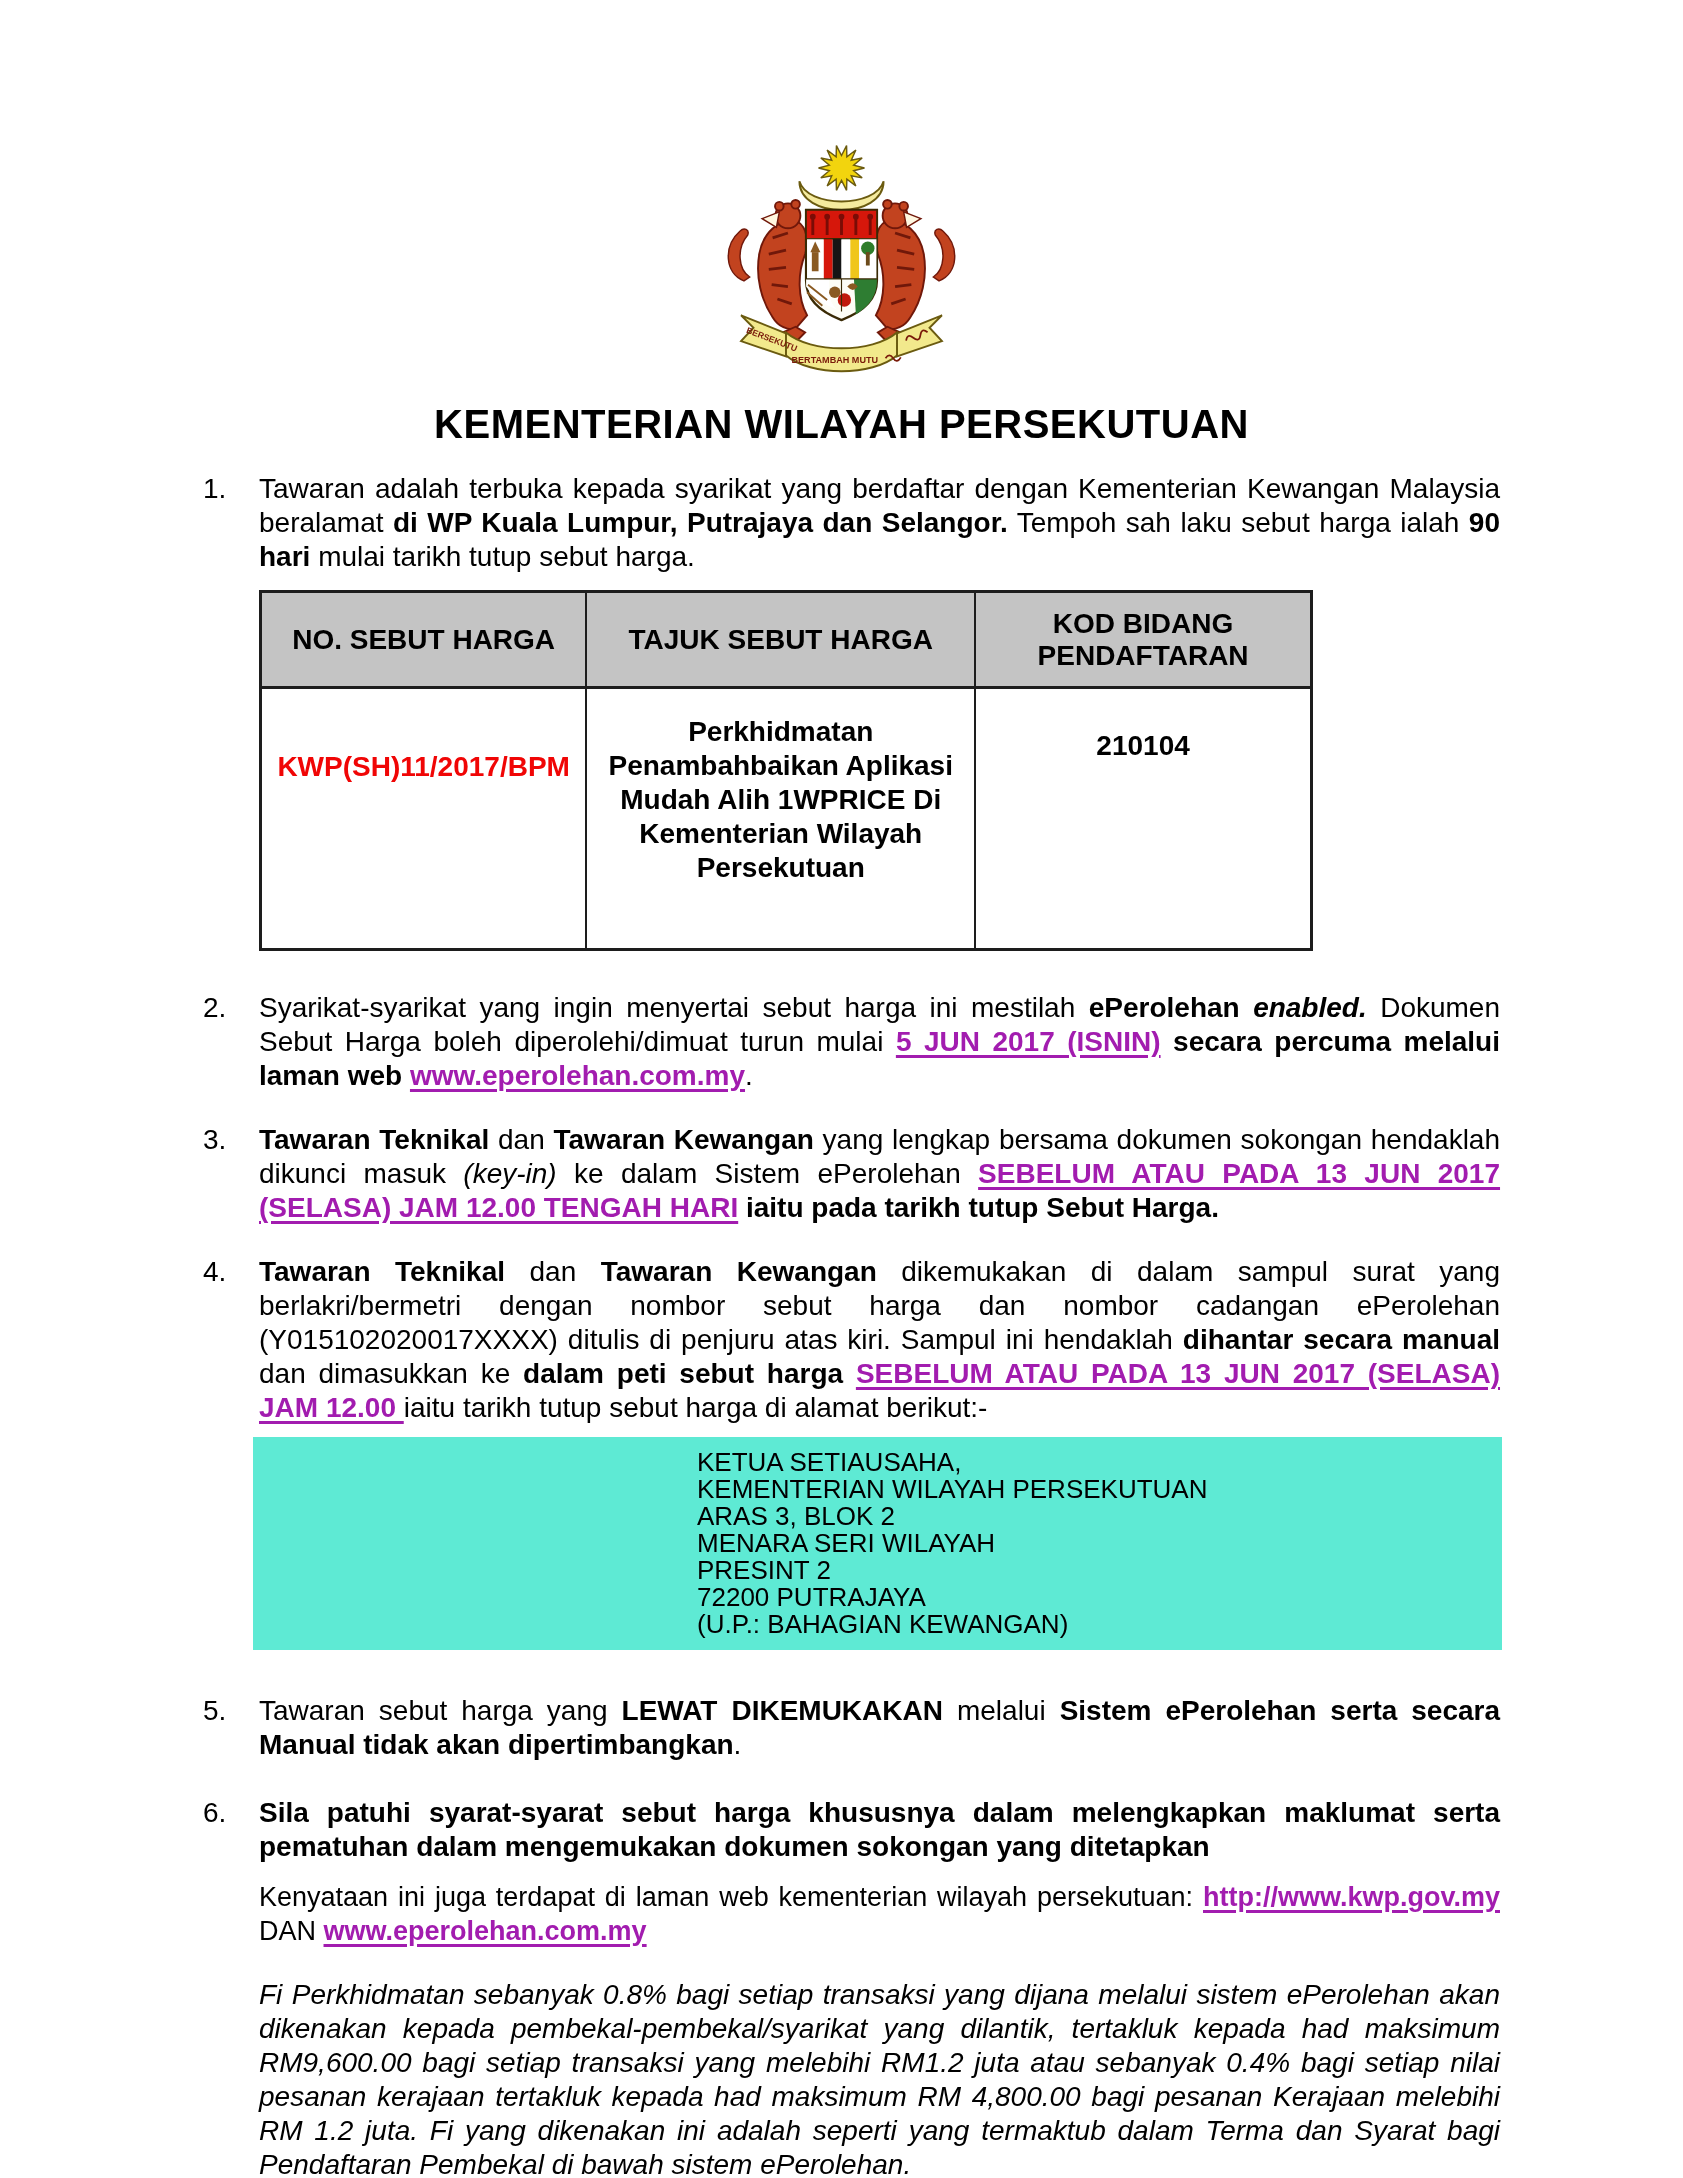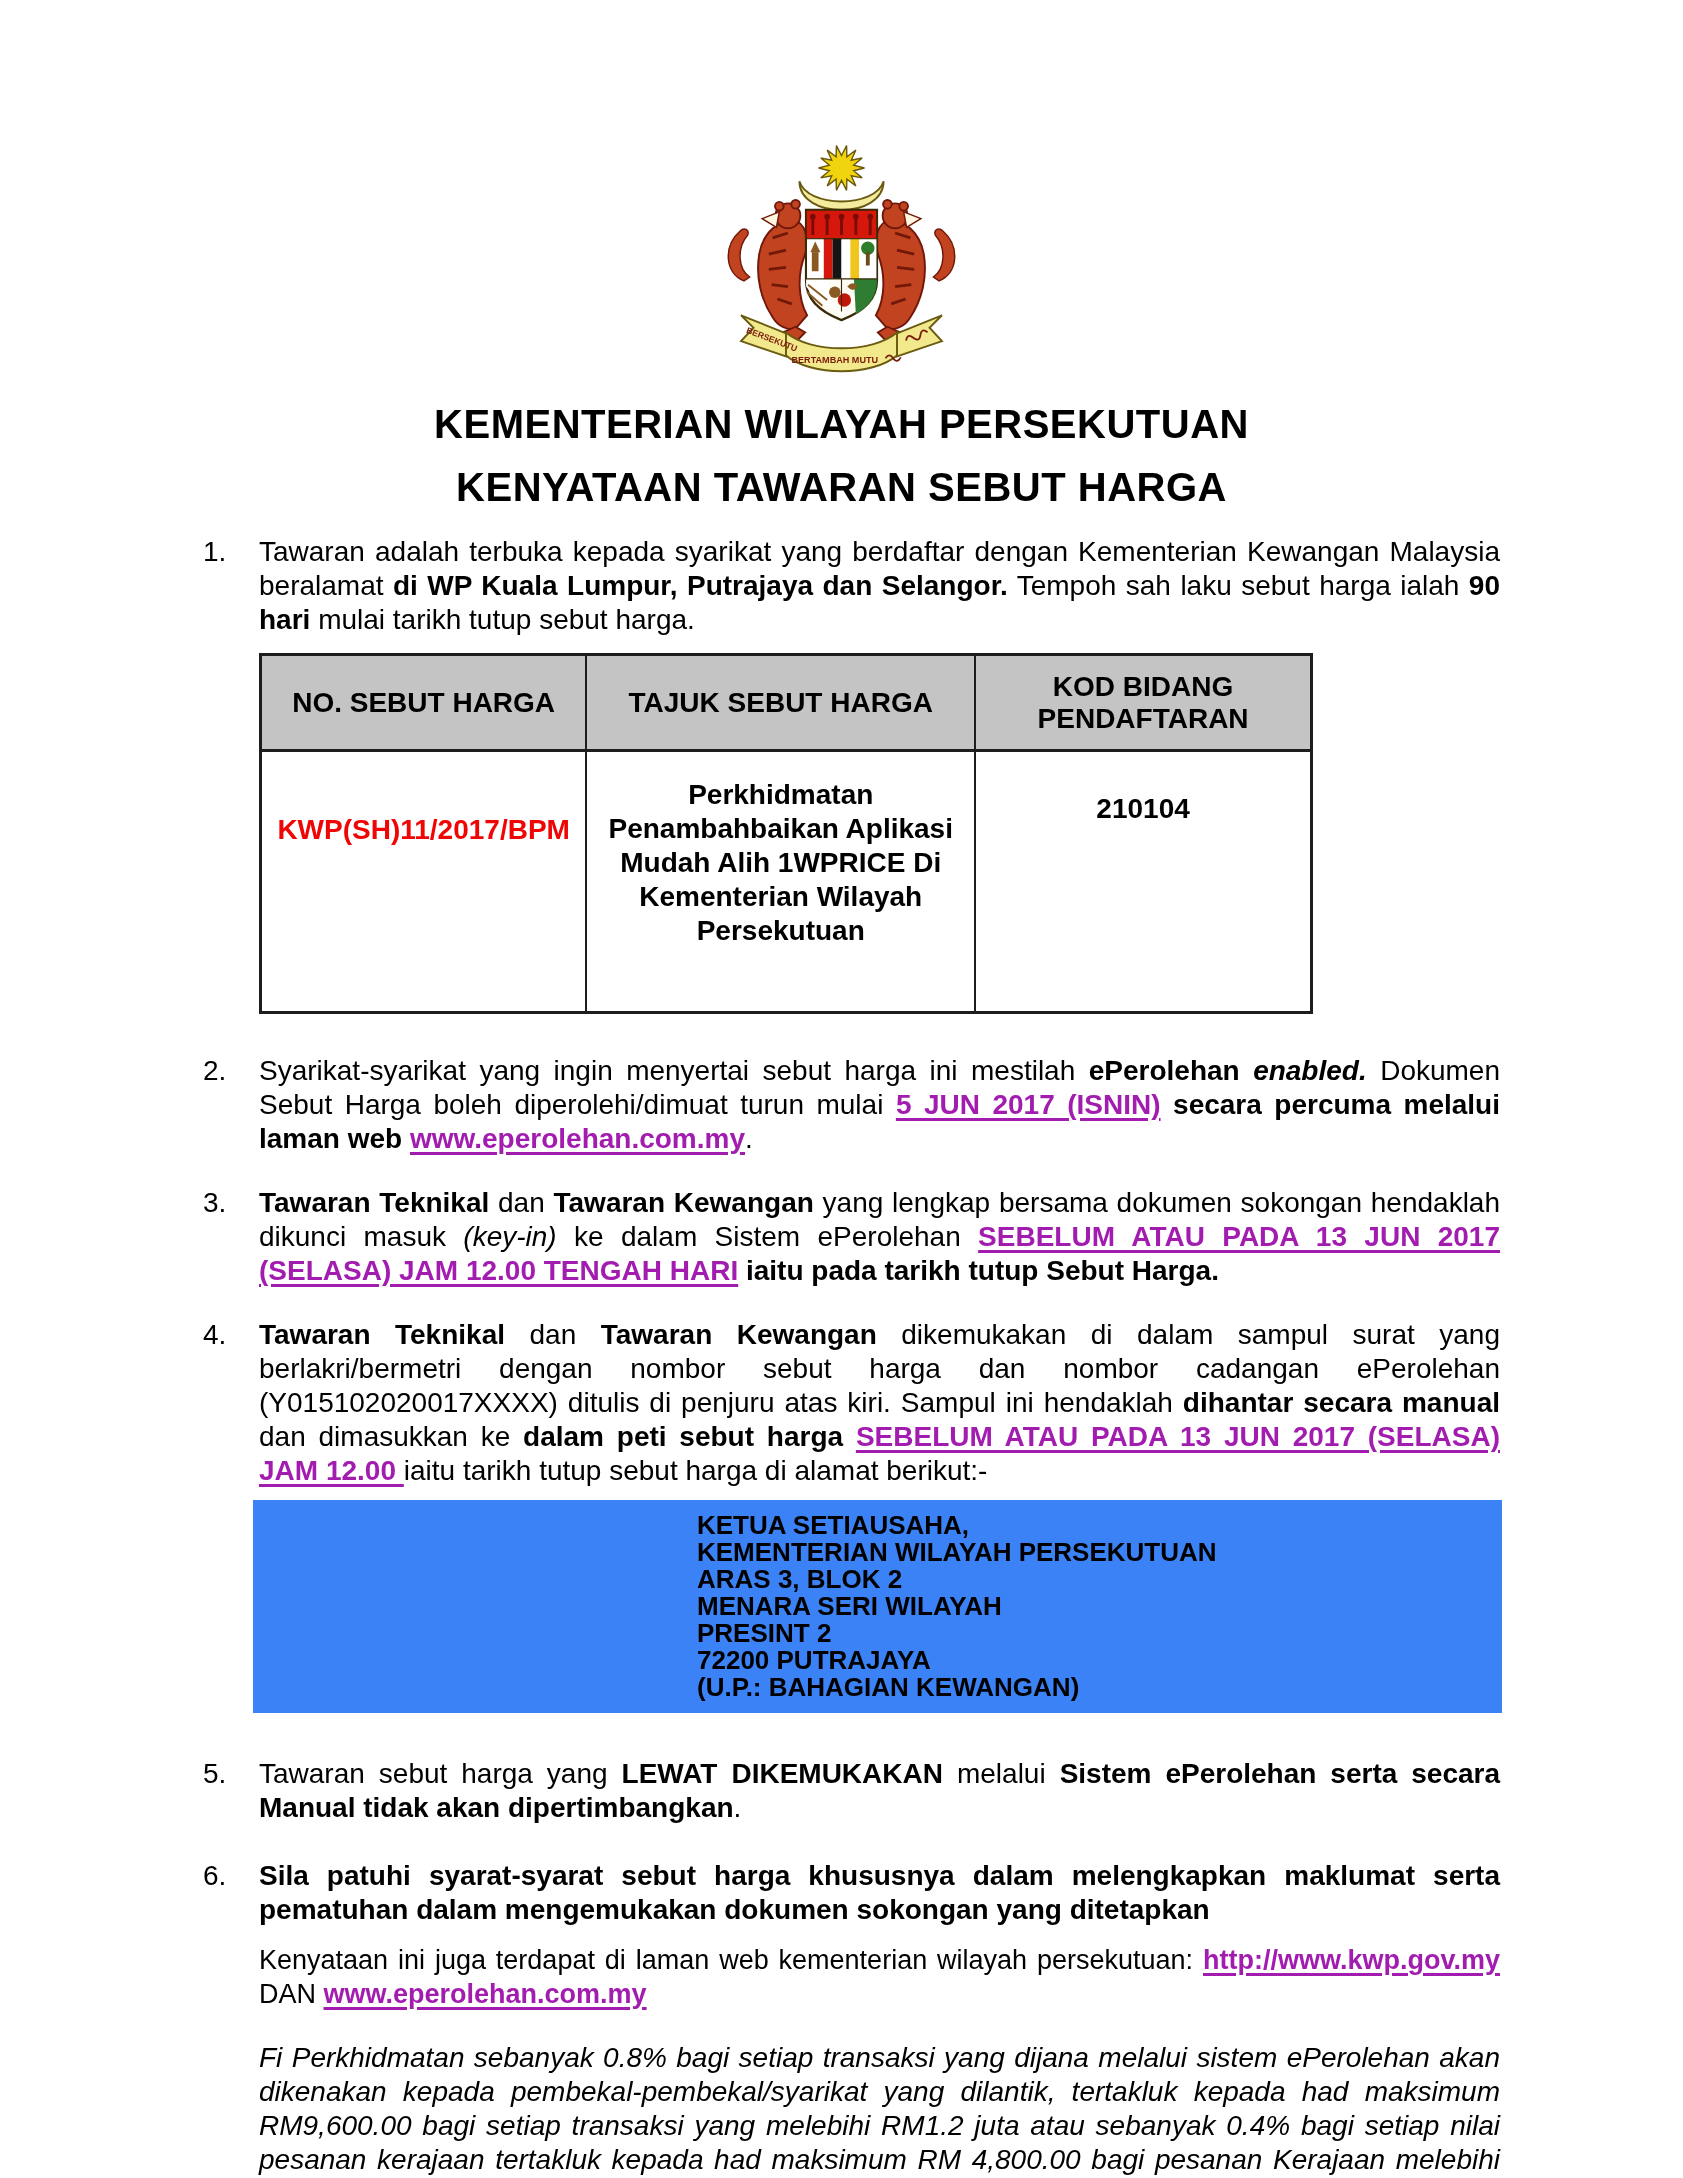--- a/index.html
+++ b/index.html
@@ -128,7 +128,6 @@
 
   <div class="titles">
     <div class="title-line">KEMENTERIAN WILAYAH PERSEKUTUAN</div>
-    <div class="title-line">KENYATAAN TAWARAN SEBUT HARGA</div>
   </div>
 
   <div class="content">

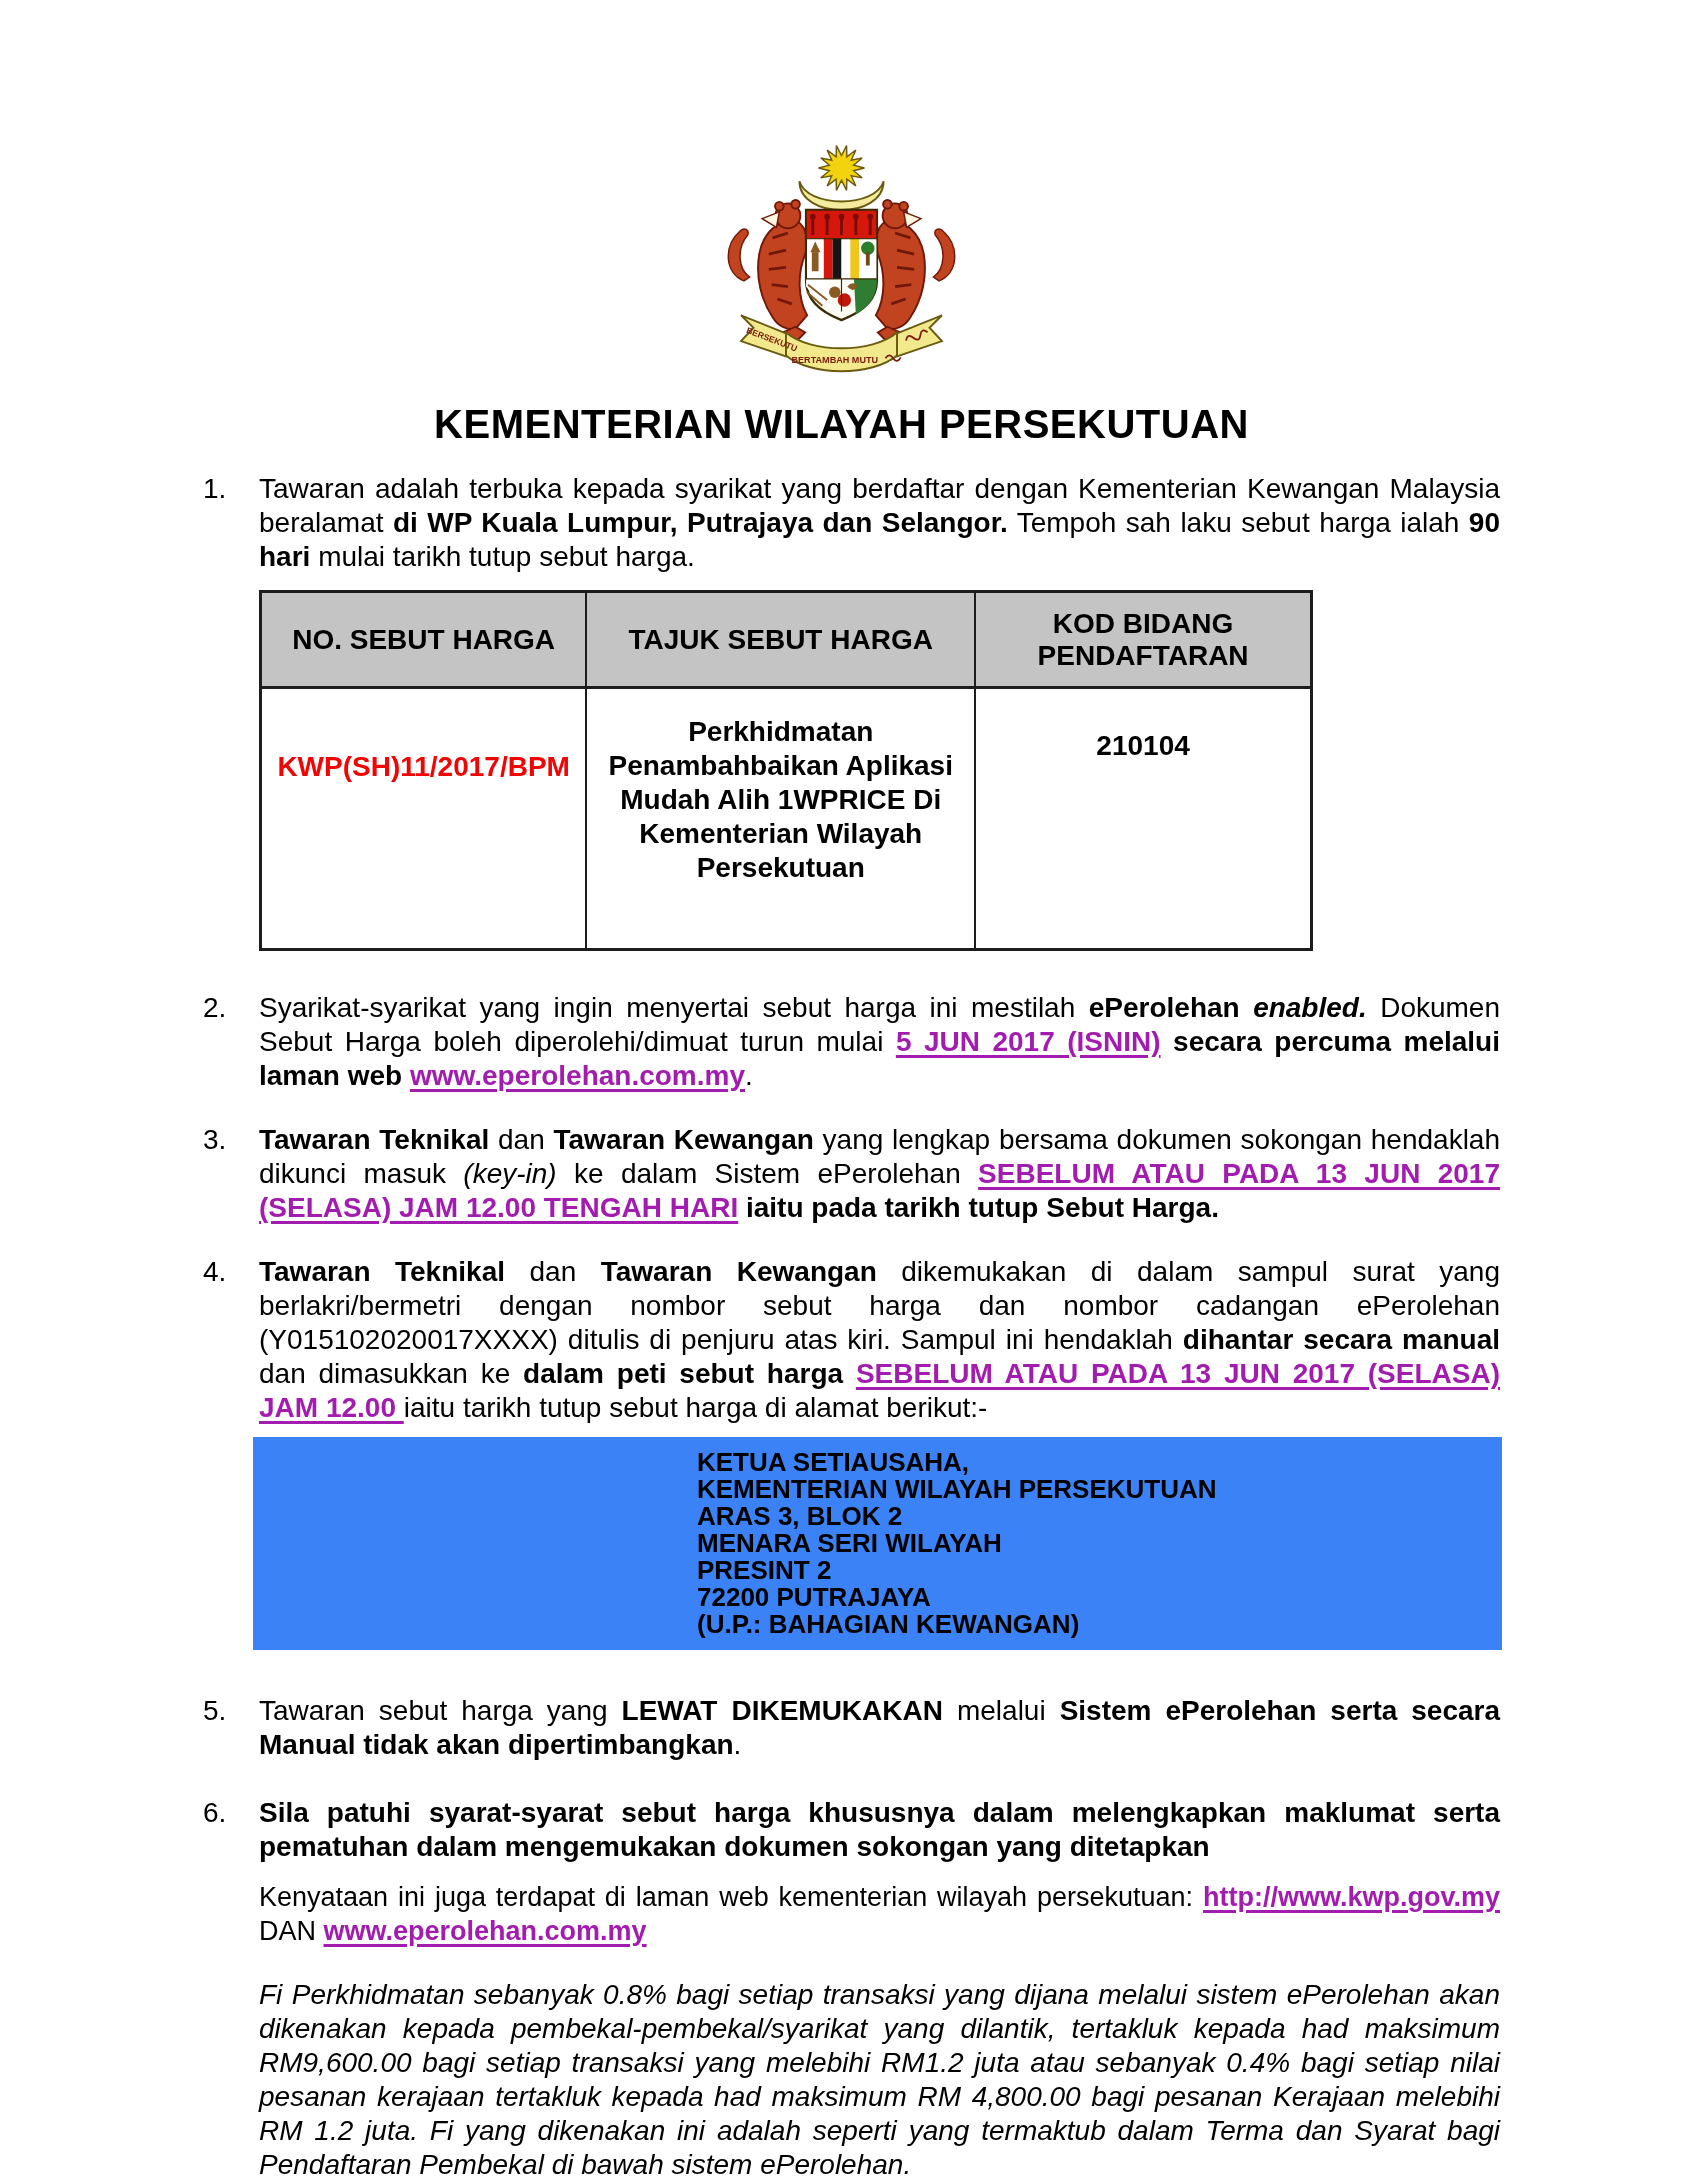--- a/index.html
+++ b/index.html
@@ -39,9 +39,9 @@
   td.cell-tajuk{padding-top:26px;margin-top:48px;}
   td.cell-kod{padding-top:40px;}
   .address-block{
-    margin:12px 0 0 50px;width:1249px;background:#3b82f6;
+    margin:12px 0 0 50px;width:1249px;background:#5eead4;
     padding:12px 0 12px 444px;box-sizing:border-box;
-    font-size:26px;font-weight:700;line-height:27px;
+    font-size:26px;font-weight:400;line-height:27px;
   }
   .footer-note{
     margin:16px 0 0 56px;text-align:justify;font-size:27px;line-height:34px;

